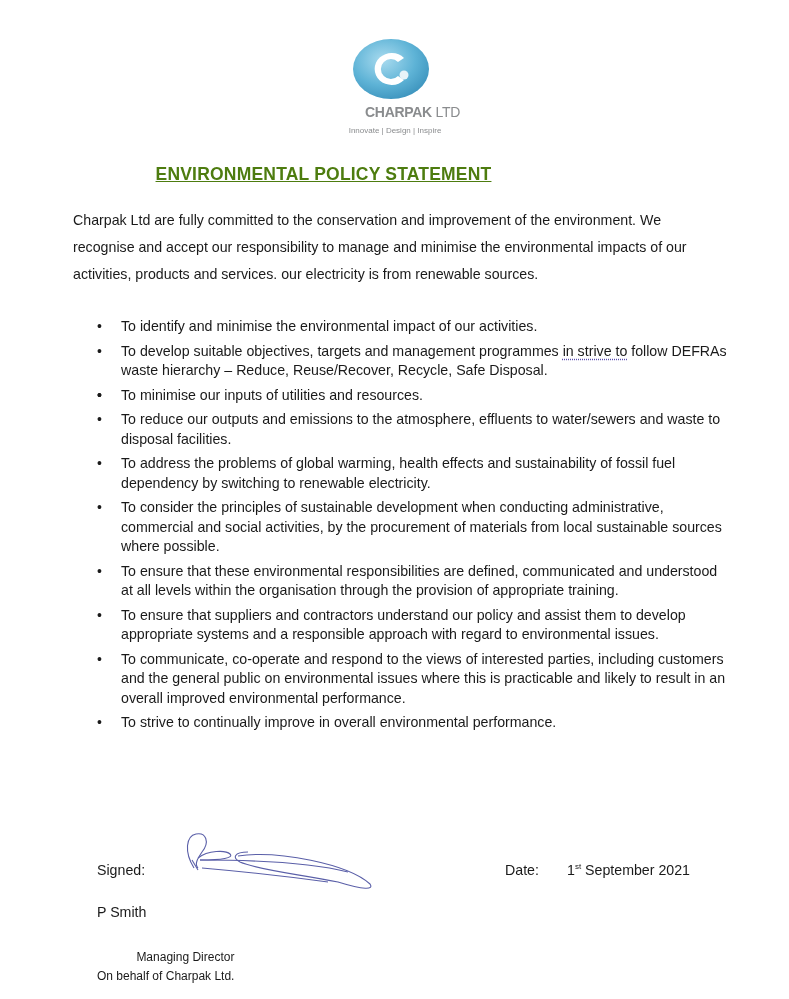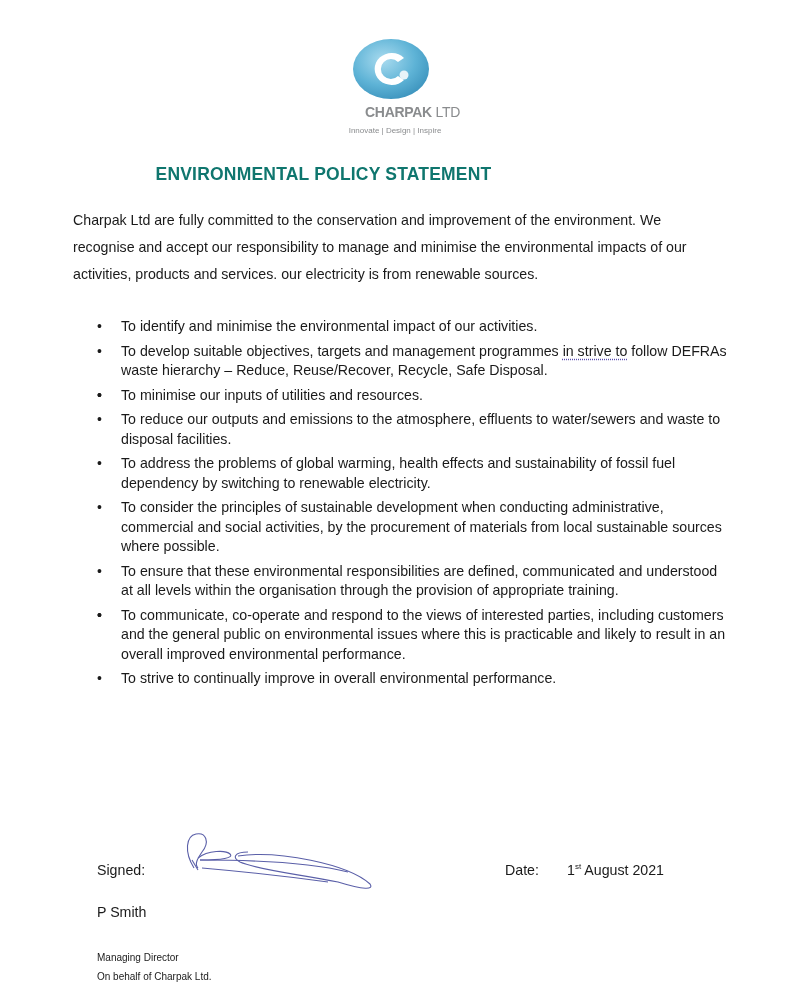--- a/index.html
+++ b/index.html
@@ -20,7 +20,7 @@
   }
   .title {
     position: absolute; left: 0; width: 647px; top: 164px; text-align: center;
-    font-size: 17.5px; font-weight: bold; color: #0f766e; 
+    font-size: 17.5px; font-weight: bold; color: #4d7c0f; text-decoration: underline;
     letter-spacing: 0.2px;
   }
   .intro {

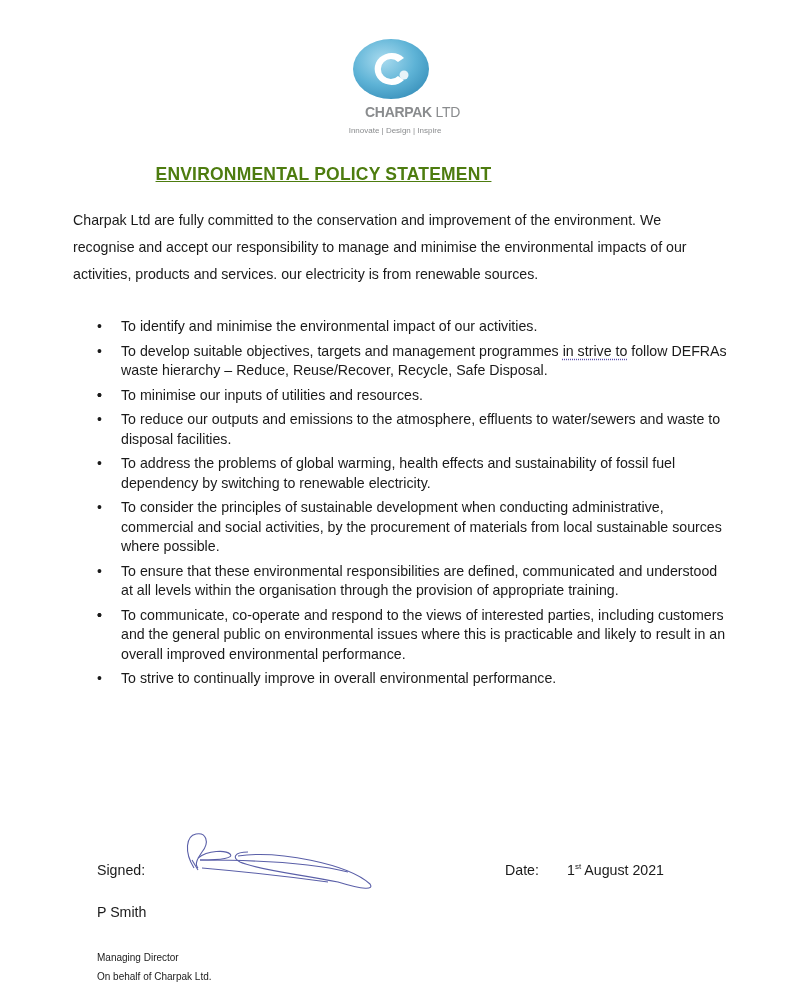--- a/index.html
+++ b/index.html
@@ -81,7 +81,7 @@
   <li><span class="bullet">•</span><span>To address the problems of global warming, health effects and sustainability of fossil fuel dependency by switching to renewable electricity.</span></li>
   <li><span class="bullet">•</span><span>To consider the principles of sustainable development when conducting administrative, commercial and social activities, by the procurement of materials from local sustainable sources where possible.</span></li>
   <li><span class="bullet">•</span><span>To ensure that these environmental responsibilities are defined, communicated and understood at all levels within the organisation through the provision of appropriate training.</span></li>
-  <li><span class="bullet">•</span></li>
+  <li><span class="bullet">•</span><span>To ensure that suppliers and contractors understand our policy and assist them to develop appropriate systems and a responsible approach with regard to environmental issues.</span></li>
   <li><span class="bullet">•</span><span>To communicate, co-operate and respond to the views of interested parties, including customers and the general public on environmental issues where this is practicable and likely to result in an overall improved environmental performance.</span></li>
   <li><span class="bullet">•</span><span>To strive to continually improve in overall environmental performance.</span></li>
 </ul>

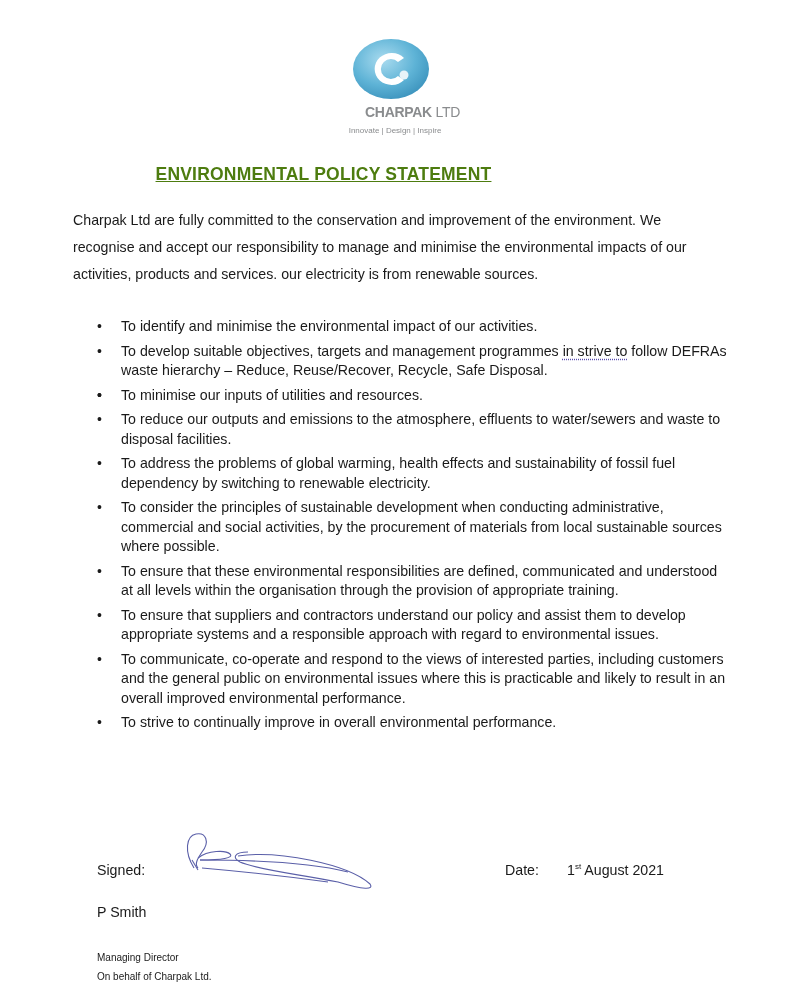--- a/index.html
+++ b/index.html
@@ -96,7 +96,7 @@
   <path d="M24 38 C70 42 120 48 150 52"></path>
 </svg>
 <div class="date-label">Date:</div>
-<div class="date-value"><span>1</span><sup>st</sup><span> August 2021</span></div>
+<div class="date-value"><span>1</span><sup>st</sup><span> September 2021</span></div>
 <div class="name">P Smith</div>
 <div class="role">
   <div>Managing Director</div>

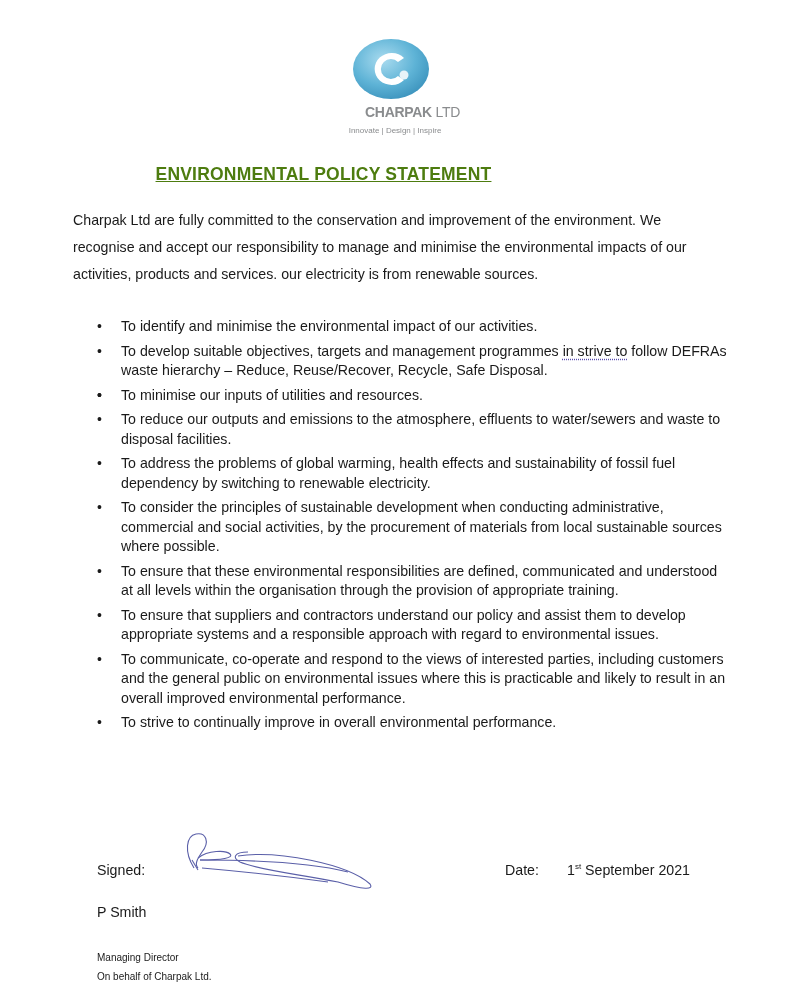--- a/index.html
+++ b/index.html
@@ -44,7 +44,7 @@
   .date-value { position: absolute; left: 567px; top: 862px; font-size: 14.2px; }
   .date-value sup { font-size: 8px; vertical-align: 6px; }
   .name { position: absolute; left: 97px; top: 904px; font-size: 14.2px; }
-  .role { position: absolute; left: 97px; top: 948px; font-size: 10px; line-height: 19px; }
+  .role { position: absolute; left: 97px; top: 948px; font-size: 12px; line-height: 19px; text-align: right; }
 </style>
 </head>
 <body>

